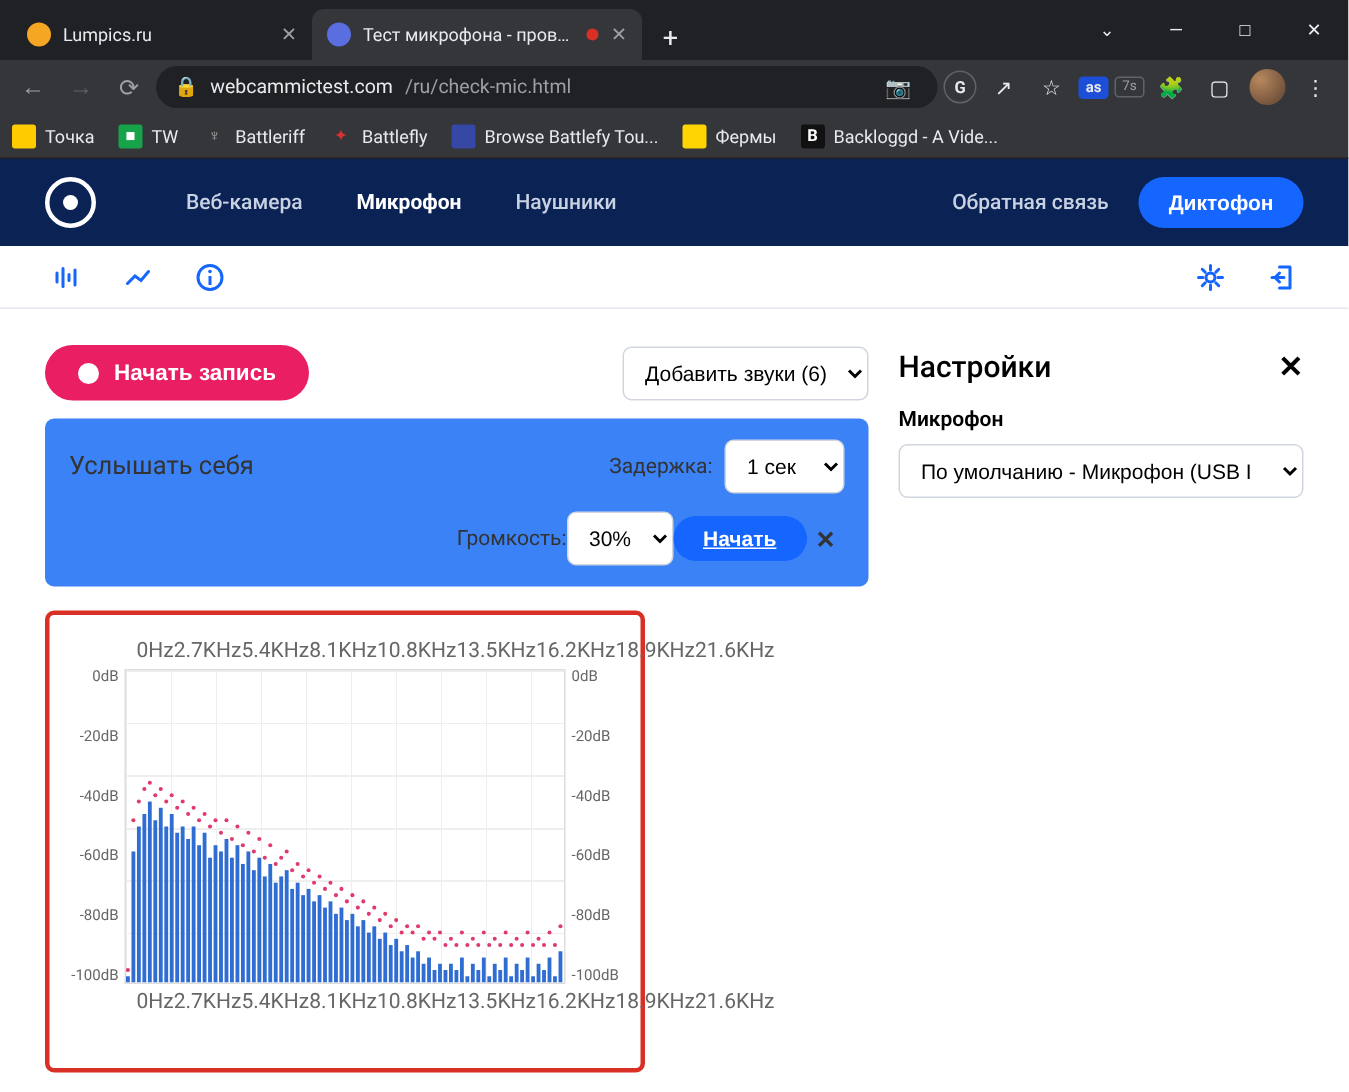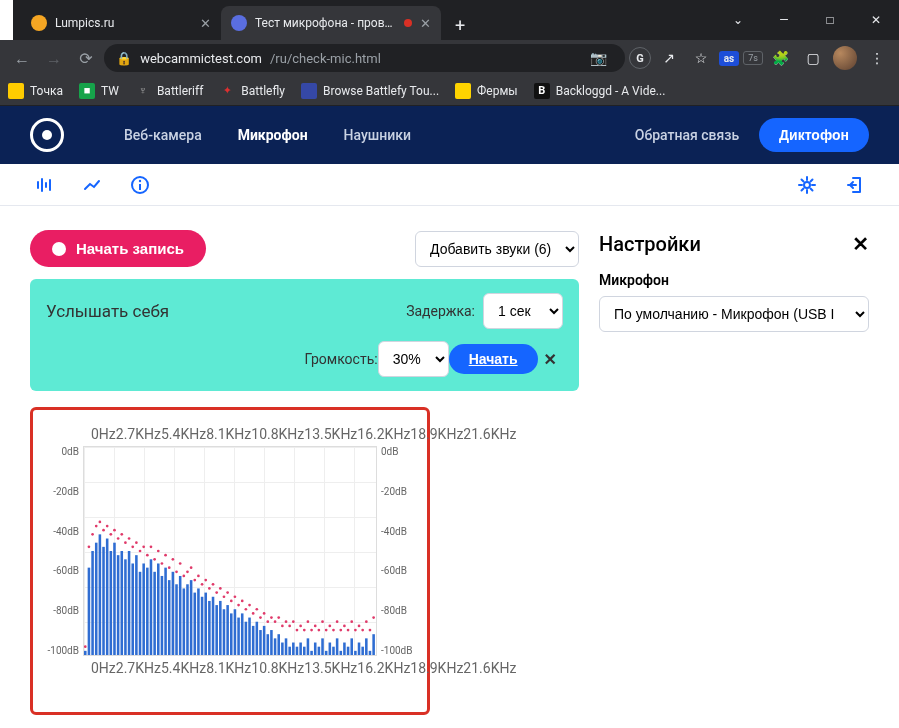--- a/index.html
+++ b/index.html
@@ -18,7 +18,6 @@
   display: flex;
   align-items: flex-start;
   position: relative;
-  margin-left: 13px;
 }
 .window-controls-top {
   position: absolute;

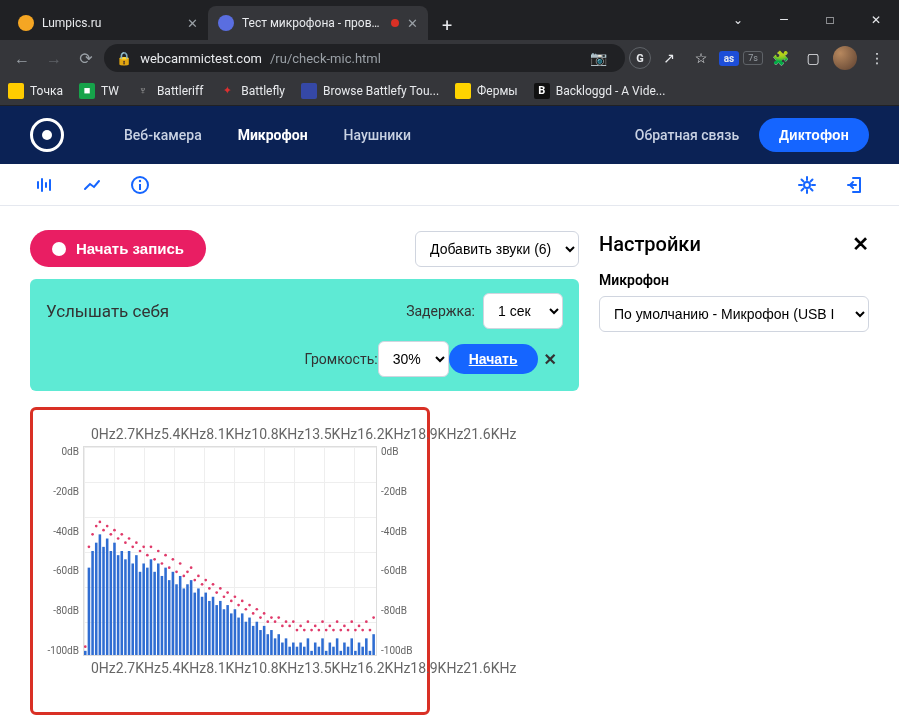--- a/index.html
+++ b/index.html
@@ -257,7 +257,7 @@
 .select-box.full { width: 100%; }
 
 .hear-panel {
-  background: #5eead4;
+  background: #3b82f6;
   border-radius: 6px;
   padding: 14px 16px;
   margin-bottom: 16px;

